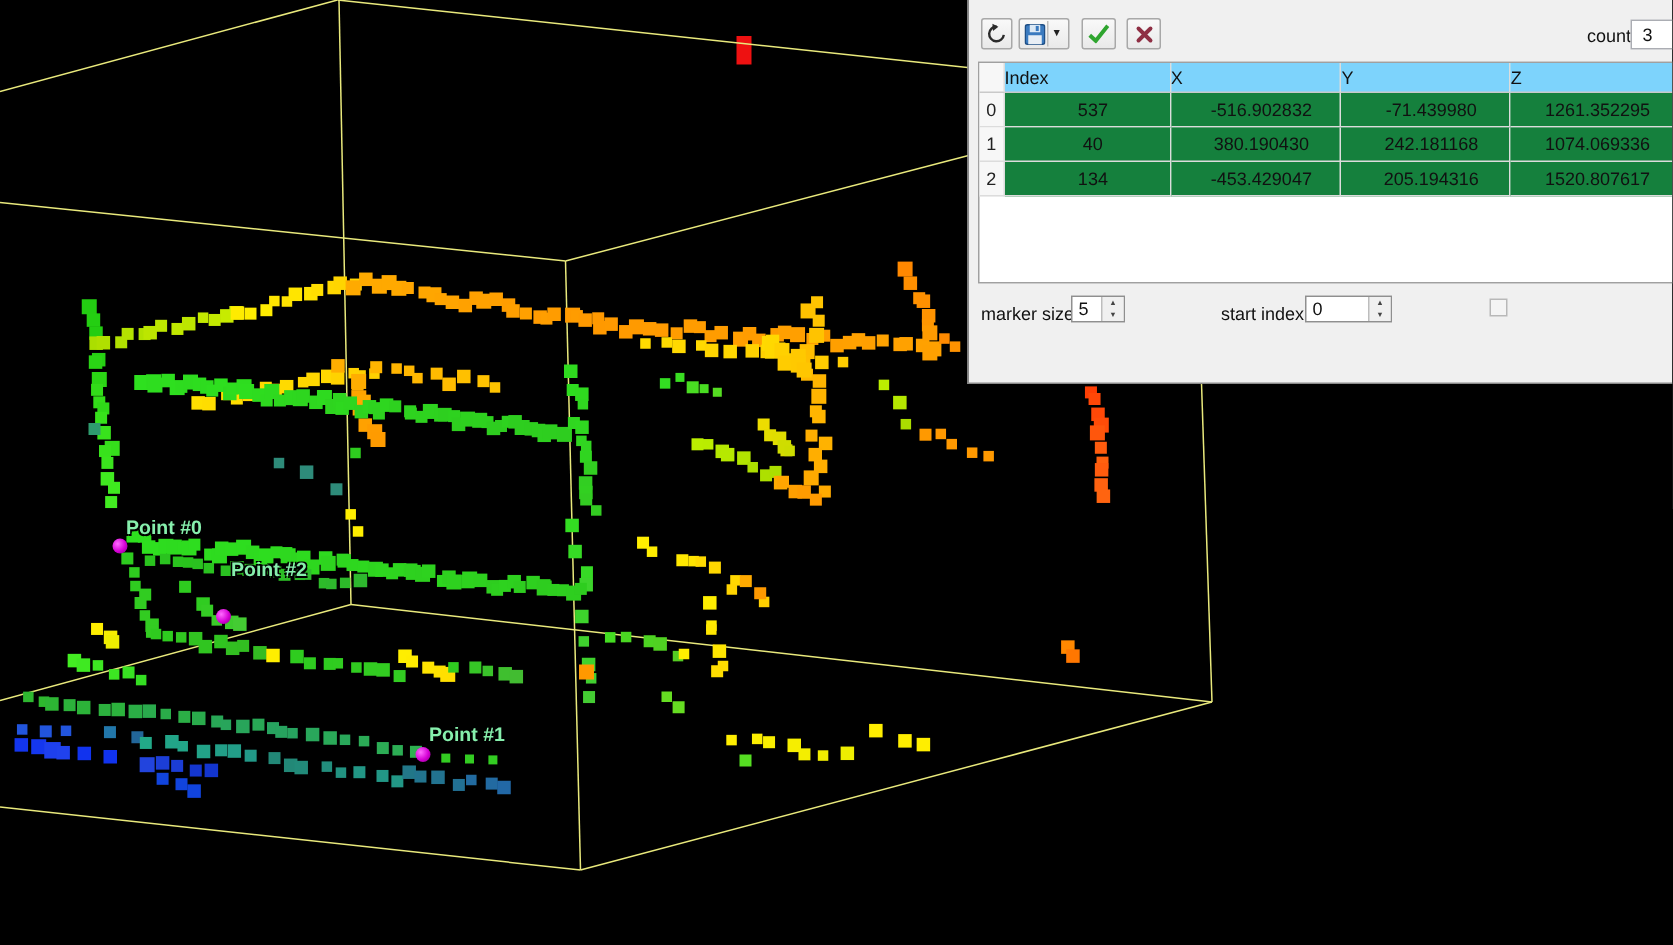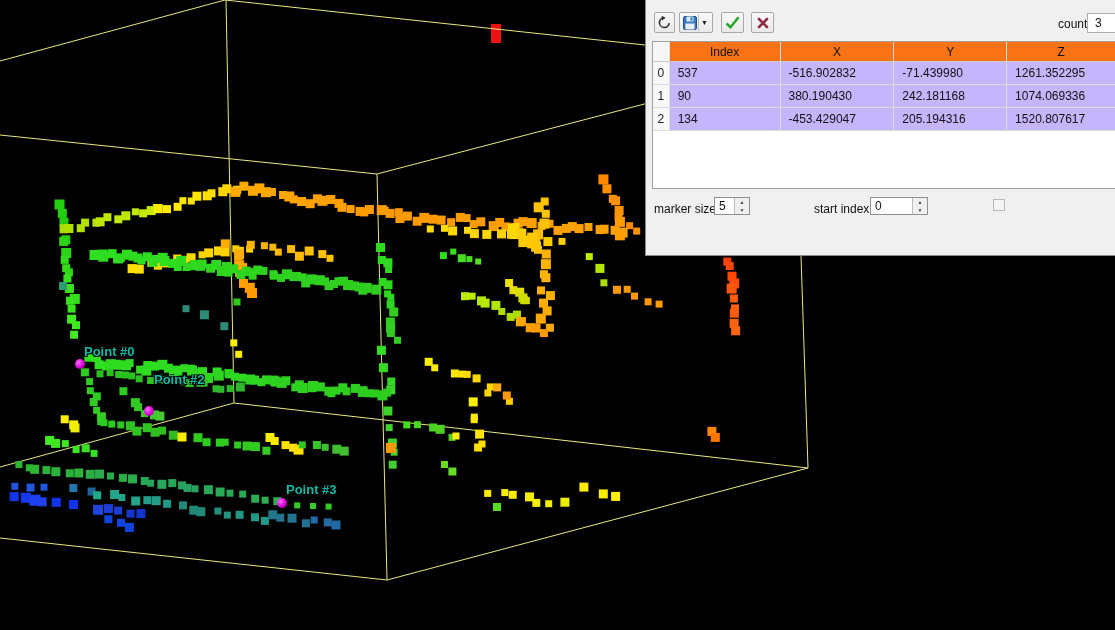--- a/index.html
+++ b/index.html
@@ -29,7 +29,7 @@
   .trow{display:flex;}
   .tcell{box-sizing:border-box;border-right:1px solid #dcdcdc;border-bottom:1px solid #dcdcdc;
          overflow:hidden;white-space:nowrap;}
-  .thead .tcell{height:20px;line-height:20px;text-align:center;background:#f97316;
+  .thead .tcell{height:20px;line-height:20px;background:#7dd3fc;
                 border-bottom:1px solid #c9c9c9;}
   .tdata .tcell{height:23px;line-height:23px;text-align:left;padding-left:8px;background:#c4b5fd;}
   .c-num{width:17px;padding-left:0 !important;text-align:center !important;background:#f7f7f7 !important;color:#222;}

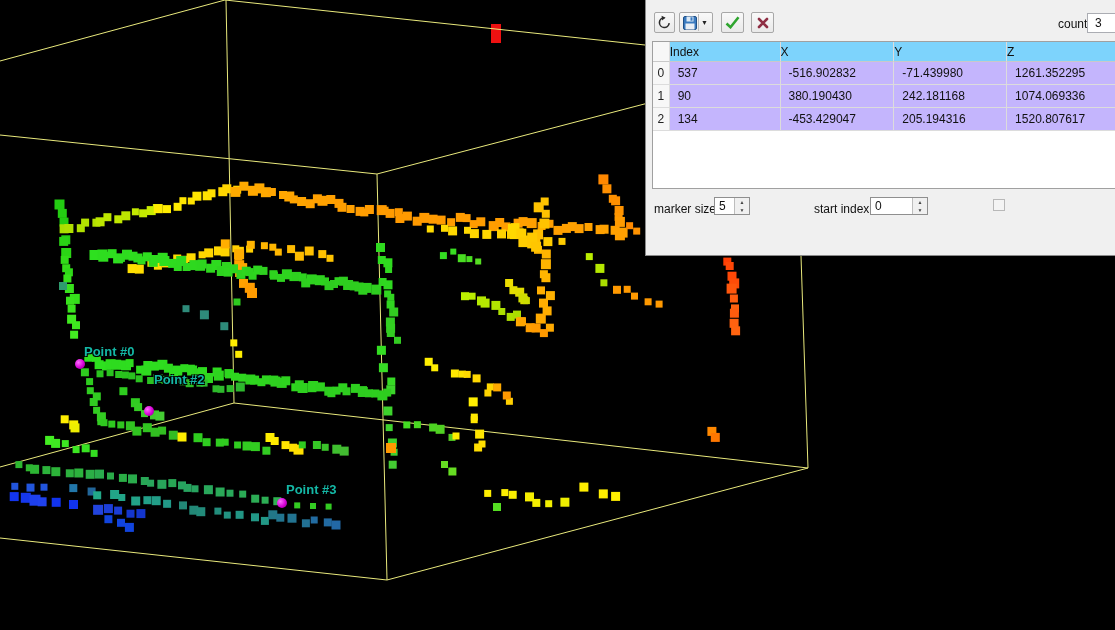--- a/index.html
+++ b/index.html
@@ -31,7 +31,7 @@
          overflow:hidden;white-space:nowrap;}
   .thead .tcell{height:20px;line-height:20px;background:#7dd3fc;
                 border-bottom:1px solid #c9c9c9;}
-  .tdata .tcell{height:23px;line-height:23px;text-align:left;padding-left:8px;background:#c4b5fd;}
+  .tdata .tcell{height:23px;line-height:23px;text-align:center;padding-left:8px;background:#15803d;}
   .c-num{width:17px;padding-left:0 !important;text-align:center !important;background:#f7f7f7 !important;color:#222;}
   .c-index{width:113px;}
   .c-x{width:116px;}

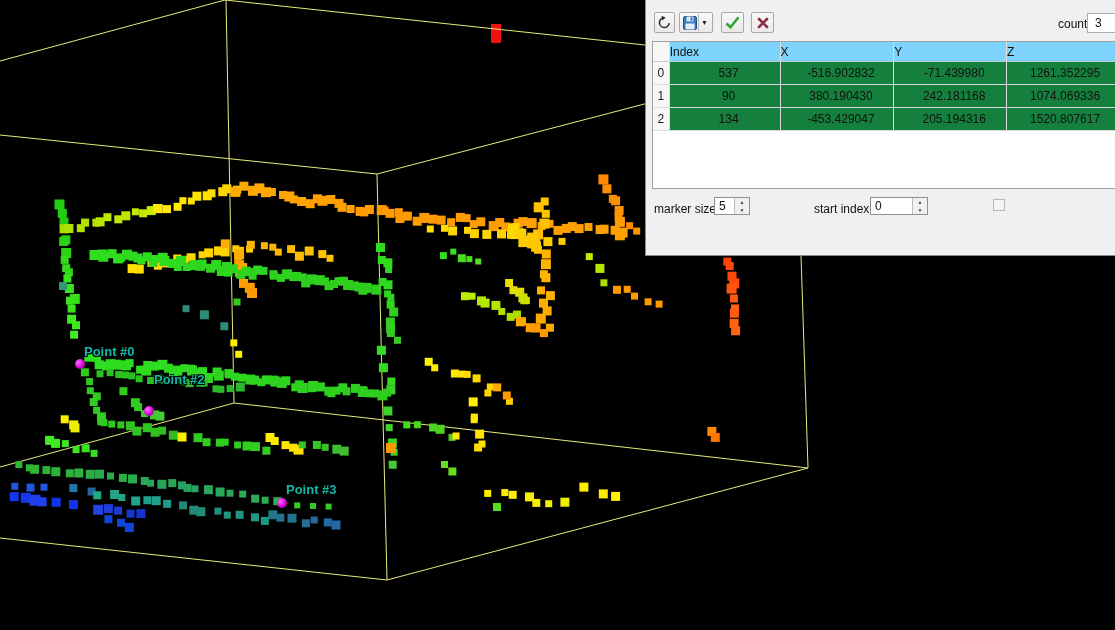--- a/index.html
+++ b/index.html
@@ -671,7 +671,7 @@
       </div>
       <div class="trow tdata">
         <div class="tcell c-num">1</div>
-        <div class="tcell c-index">90</div>
+        <div class="tcell c-index">40</div>
         <div class="tcell c-x">380.190430</div>
         <div class="tcell c-y">242.181168</div>
         <div class="tcell c-z">1074.069336</div>

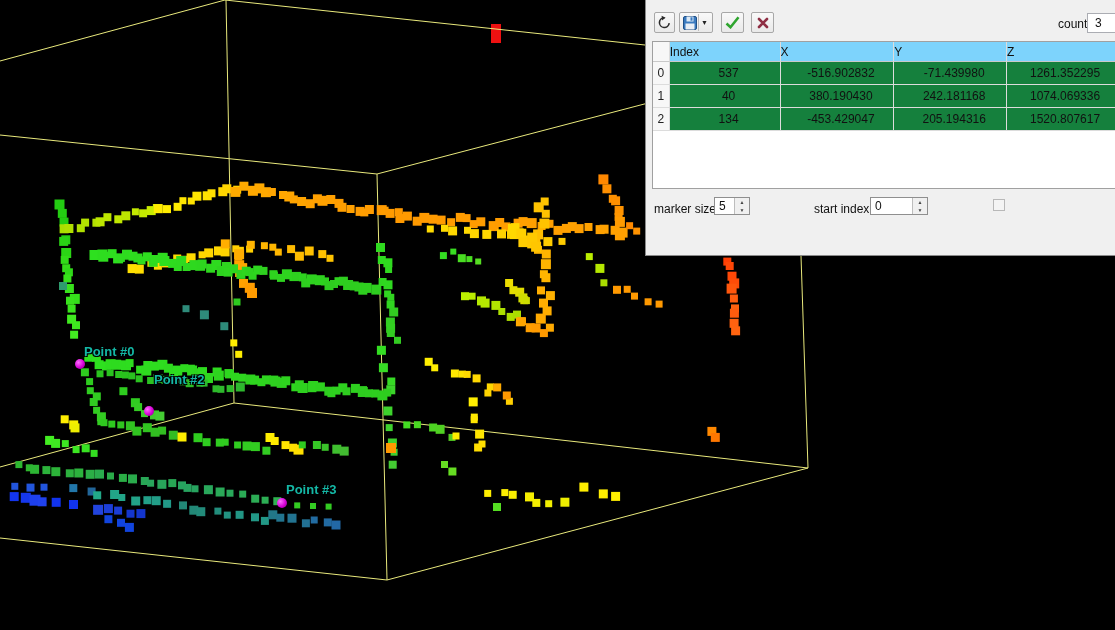--- a/index.html
+++ b/index.html
@@ -6,7 +6,7 @@
   #screen{position:relative;width:1115px;height:630px;background:#000;overflow:hidden;
           font-family:"Liberation Sans","DejaVu Sans",sans-serif;}
   #wire-svg,#cloud-svg{position:absolute;left:0;top:0;}
-  .pick-label{position:absolute;color:#14b8a6;font-weight:bold;font-size:13px;white-space:nowrap;
+  .pick-label{position:absolute;color:#86efac;font-weight:bold;font-size:13px;white-space:nowrap;
       text-shadow:-1px -1px 0 #000,1px -1px 0 #000,-1px 1px 0 #000,1px 1px 0 #000;}
   .pick-marker{position:absolute;width:10px;height:10px;border-radius:50%;
       background:radial-gradient(circle at 35% 35%, #ff6bff, #d400d4 55%, #7d007d);}

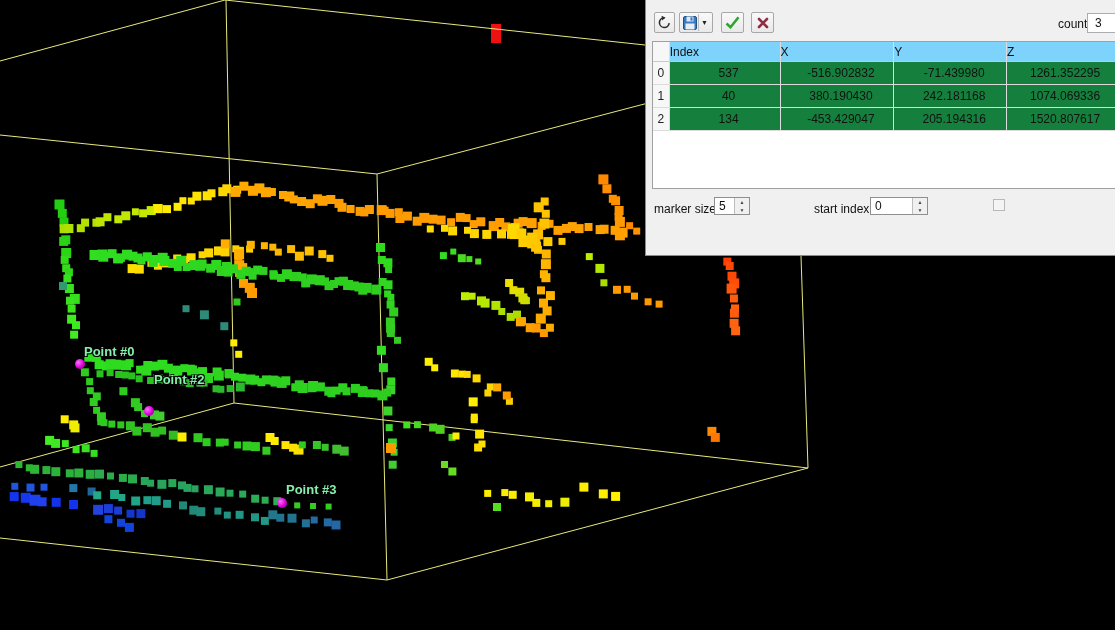--- a/index.html
+++ b/index.html
@@ -618,7 +618,7 @@
         <div class="pick-marker" style="left: 144px; top: 406px;"></div>
         <div class="pick-label" style="left: 154px; top: 372px;">Point #2</div>
         <div class="pick-marker" style="left: 277px; top: 498px;"></div>
-        <div class="pick-label" style="left: 286px; top: 482px;">Point #3</div>
+        <div class="pick-label" style="left: 286px; top: 482px;">Point #1</div>
       </div>
   </div>
 

